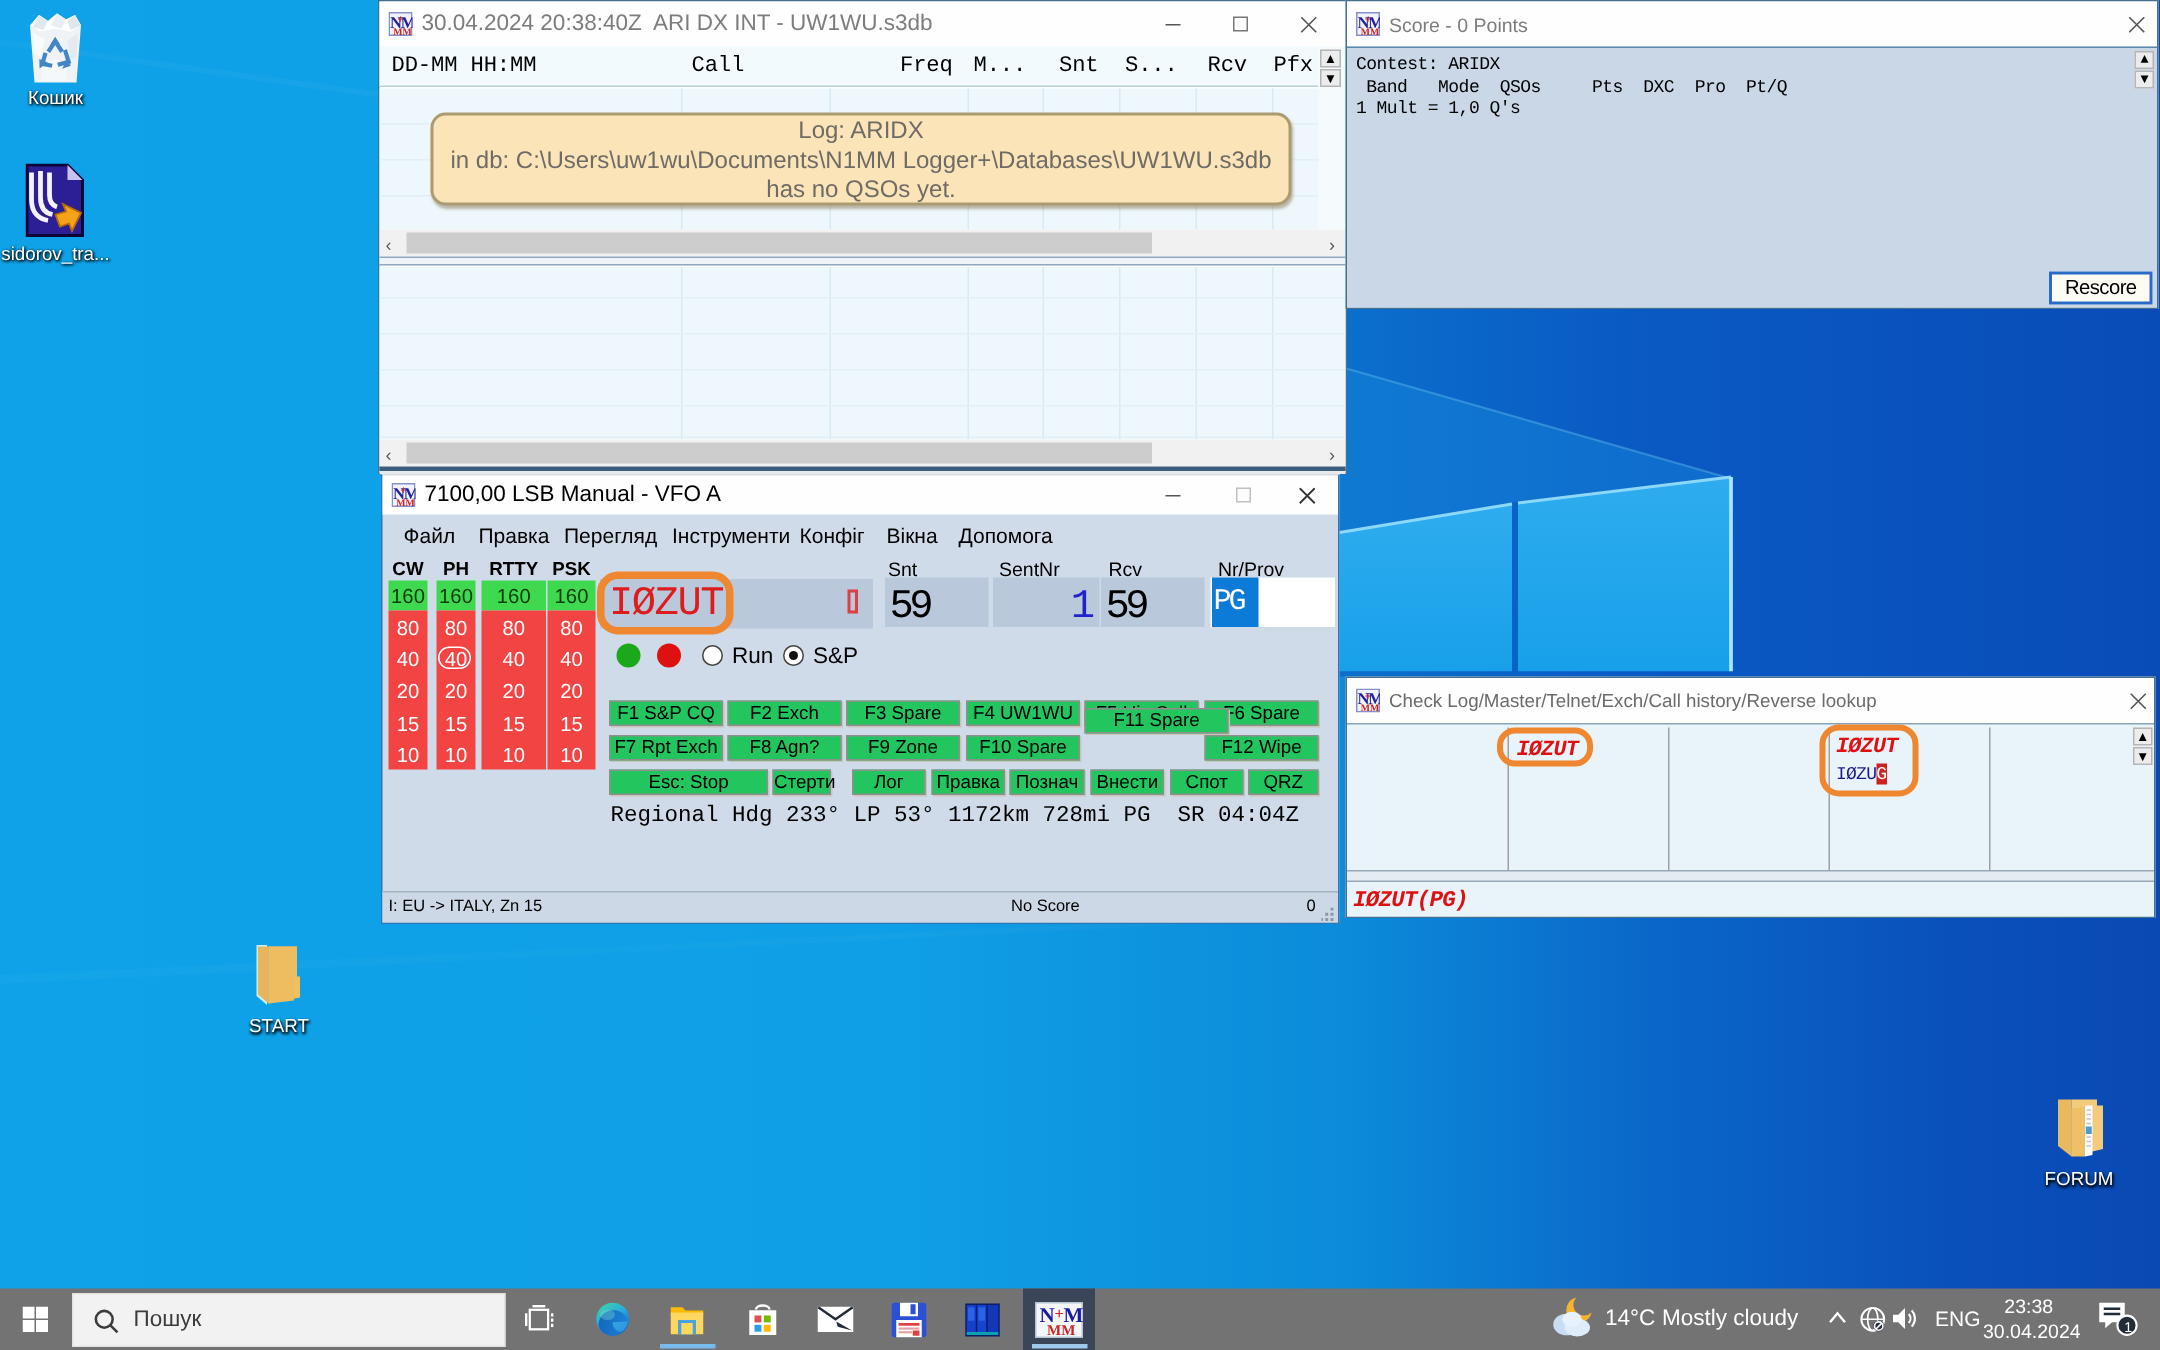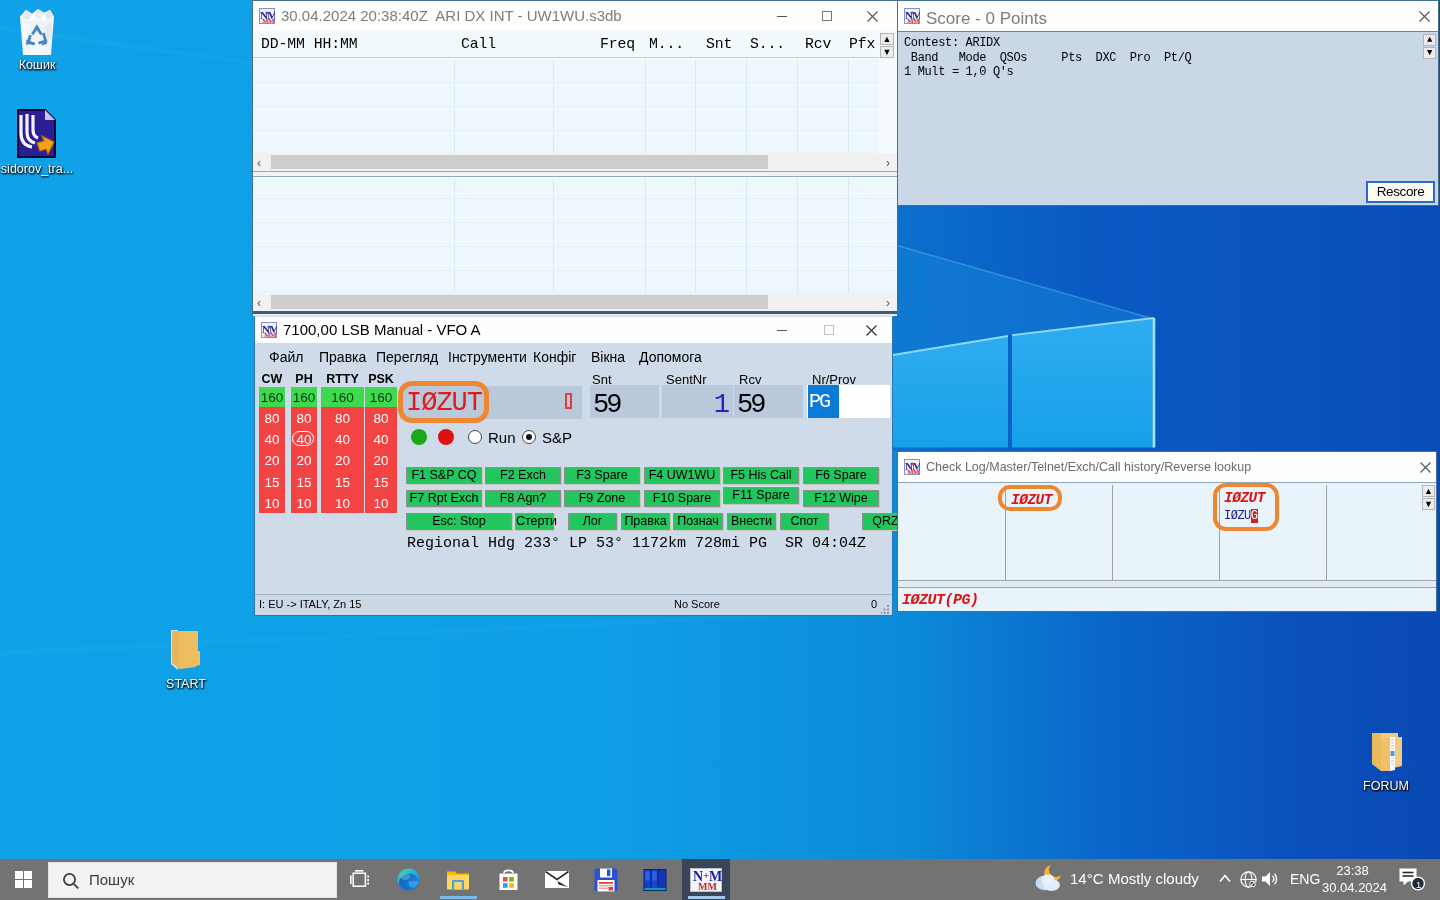--- a/index.html
+++ b/index.html
@@ -203,7 +203,7 @@
         <text x="8.2" y="10.5" font-family="Liberation Serif" font-weight="bold" font-size="11" fill="#22229a">M</text>
         <text x="3.2" y="15.2" font-family="Liberation Serif" font-weight="bold" font-size="6.5" fill="#cc2222">MM</text>
       </svg>
-    <div class="ttl" style="font-size:17px;top:8px;">Score - 0 Points</div>
+    <div class="ttl" style="font-size:13px;top:8px;">Score - 0 Points</div>
     <svg class="abs" style="left:521px;top:10px" width="11" height="11" viewBox="0 0 11 11">
         <path d="M0.5 0.5 L10.5 10.5 M10.5 0.5 L0.5 10.5" stroke="#555" stroke-width="1.1"></path>
       </svg>

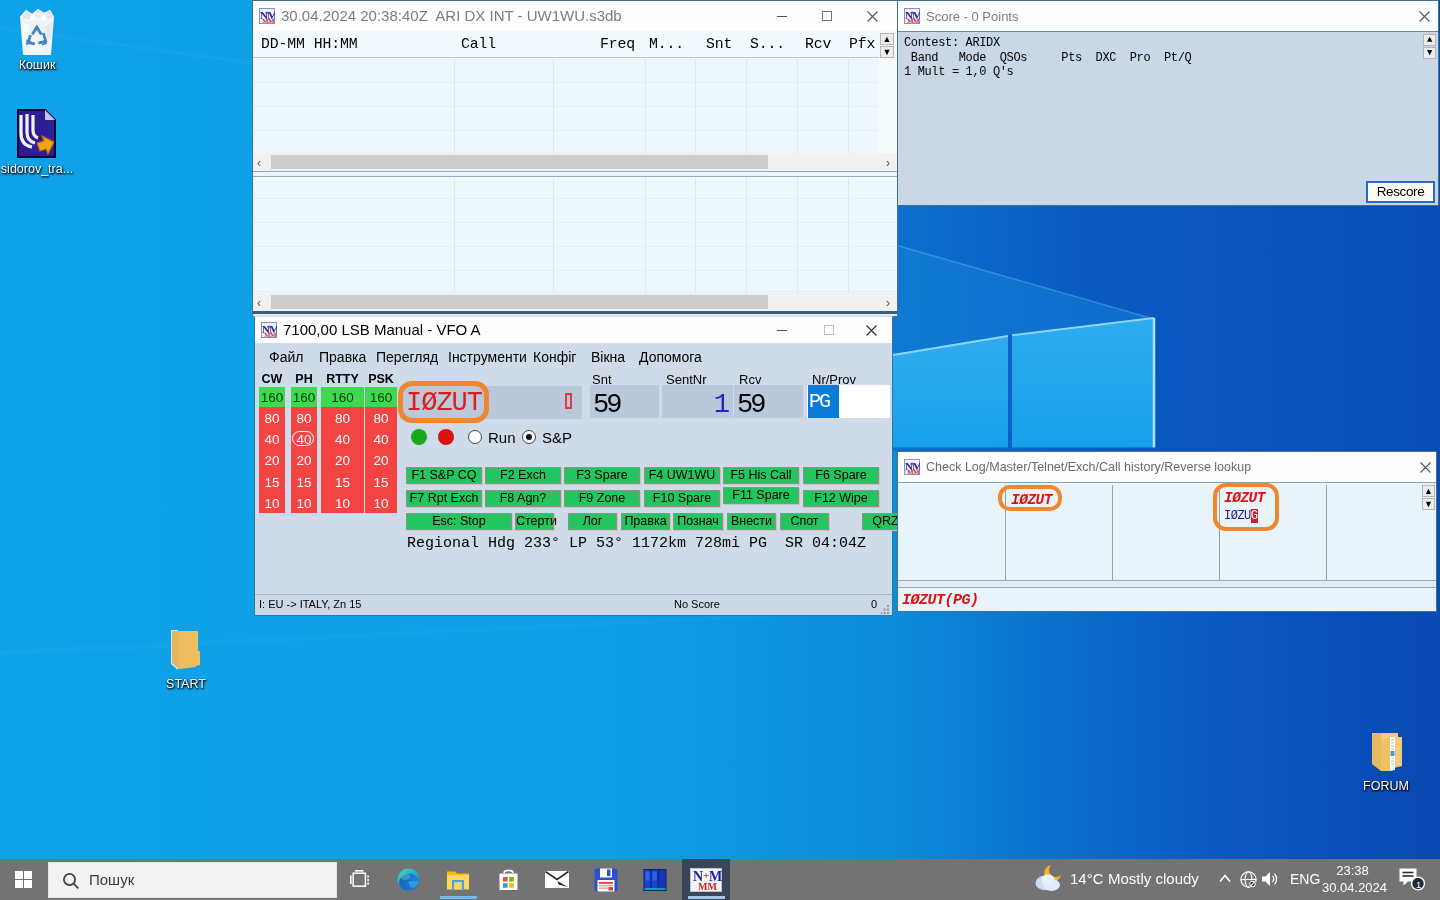--- a/index.html
+++ b/index.html
@@ -161,6 +161,9 @@
     <div class="abs" style="left:0;top:71px;width:626px;height:1px;background:#e2eff7;"></div>
   </div>
 
+  <div class="abs" style="left:34px;top:74px;width:574px;height:62px;background:#fbe4b8;border:2px solid #ac9b72;border-radius:10px;box-shadow:1px 2px 2px rgba(120,100,60,0.45);text-align:center;font-size:16px;color:#6f6b65;line-height:19.5px;padding-top:1px;z-index:5;">
+    Log: ARIDX<br>in db: C:\Users\uw1wu\Documents\N1MM Logger+\Databases\UW1WU.s3db<br>has no QSOs yet.
+  </div>
 
   <div class="abs" style="left:0;top:152px;width:644px;height:18px;background:#f1f1f1;">
     <div class="abs" style="left:4px;top:3px;font-size:12px;color:#555;">‹</div>

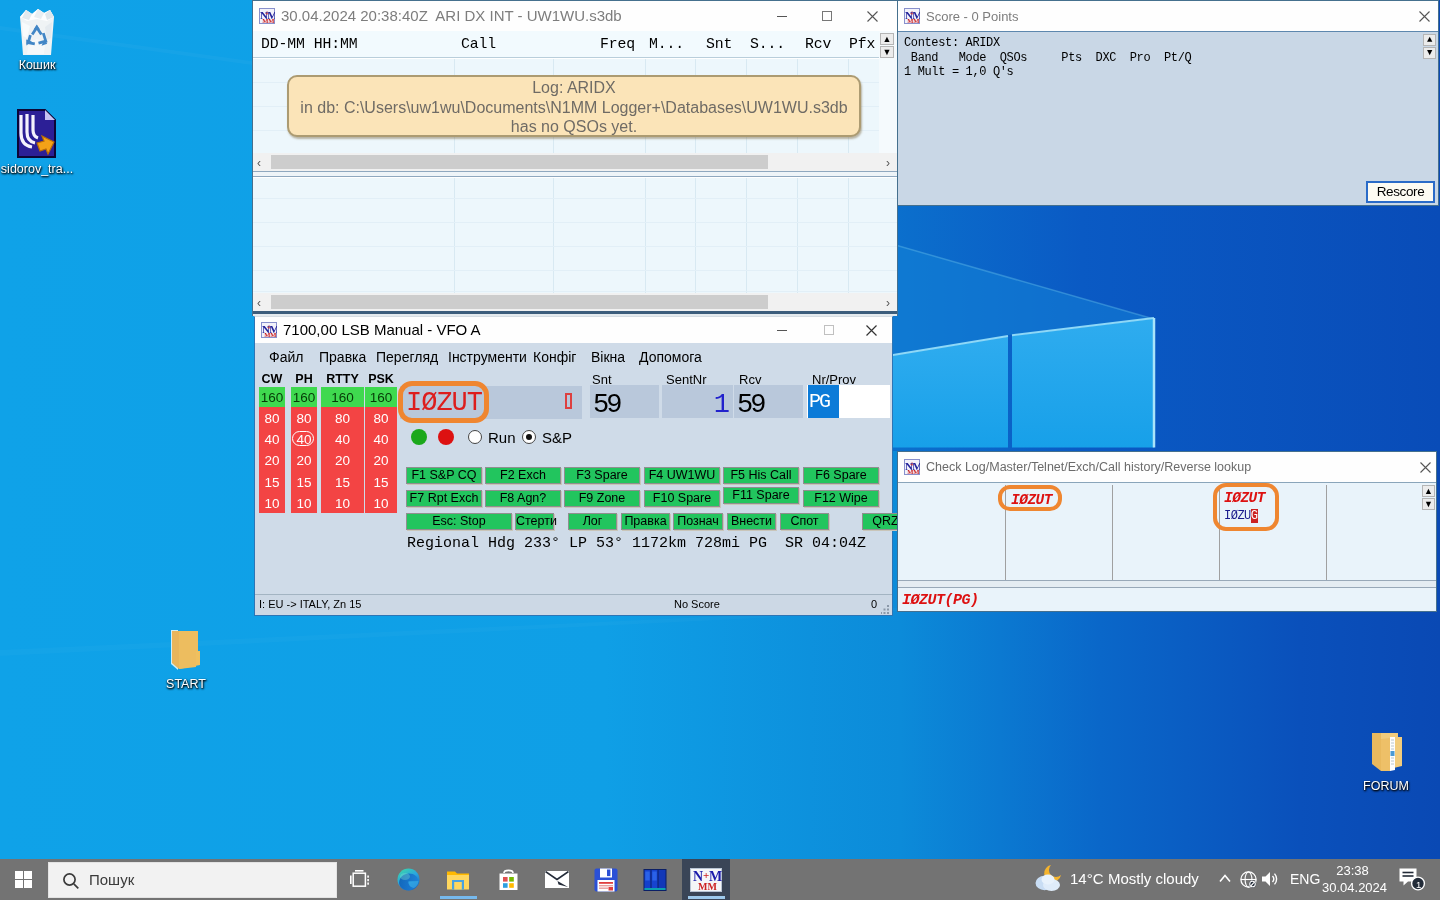--- a/index.html
+++ b/index.html
@@ -332,7 +332,7 @@
     <div class="fk" style="left:230px;top:173px;width:76px;">F8 Agn?</div>
     <div class="fk" style="left:309px;top:173px;width:76px;">F9 Zone</div>
     <div class="fk" style="left:389px;top:173px;width:76px;">F10 Spare</div>
-    <div class="fk" style="left:468px;top:170px;width:76px;">F11 Spare</div>
+    <div class="fk" style="left:468px;top:155px;width:96px;">F11 Spare</div>
     <div class="fk" style="left:548px;top:173px;width:76px;">F12 Wipe</div>
     <div class="fk" style="left:151px;top:196px;width:106px;">Esc: Stop</div>
     <div class="fk" style="left:260px;top:196px;width:39px;">Стерти</div>

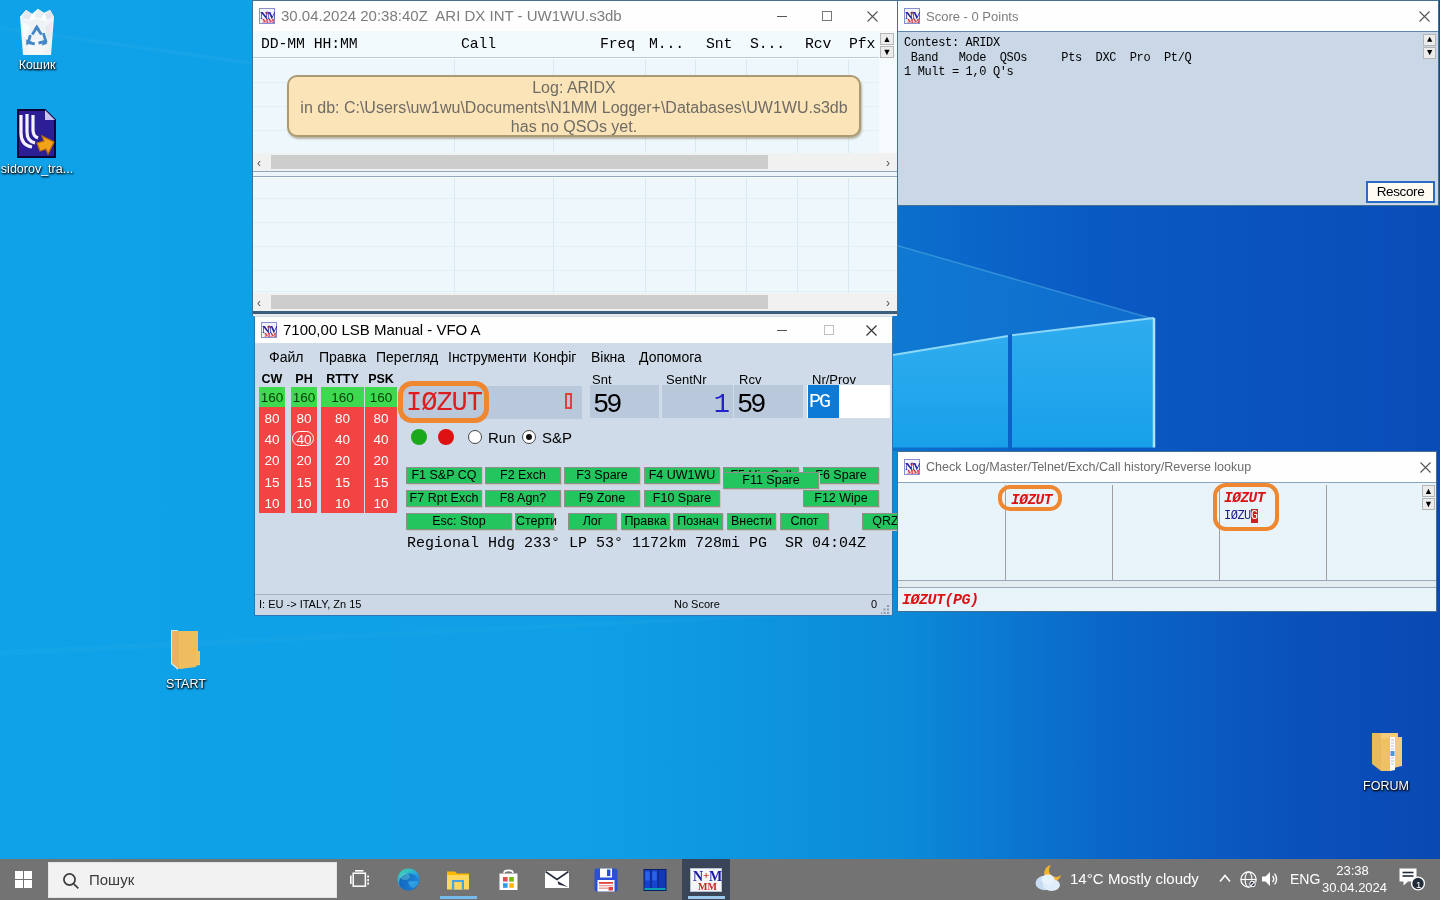--- a/index.html
+++ b/index.html
@@ -341,7 +341,7 @@
     <div class="fk" style="left:418px;top:196px;width:50px;">Познач</div>
     <div class="fk" style="left:472px;top:196px;width:49px;">Внести</div>
     <div class="fk" style="left:525px;top:196px;width:49px;">Спот</div>
-    <div class="fk" style="left:607px;top:196px;width:47px;">QRZ</div>
+    <div class="fk" style="left:577px;top:196px;width:47px;">QRZ</div>
   </div>
 
   <div class="abs mono" style="left:152px;top:218px;font-size:15px;color:#000;white-space:pre;">Regional Hdg 233° LP 53° 1172km 728mi PG  SR 04:04Z</div>

